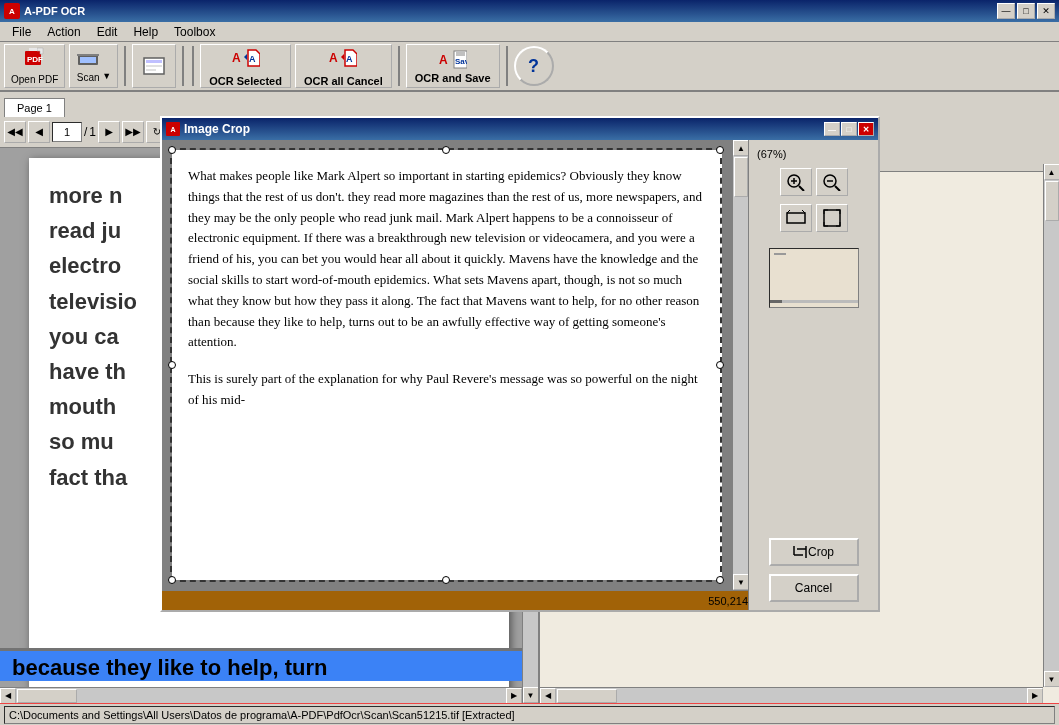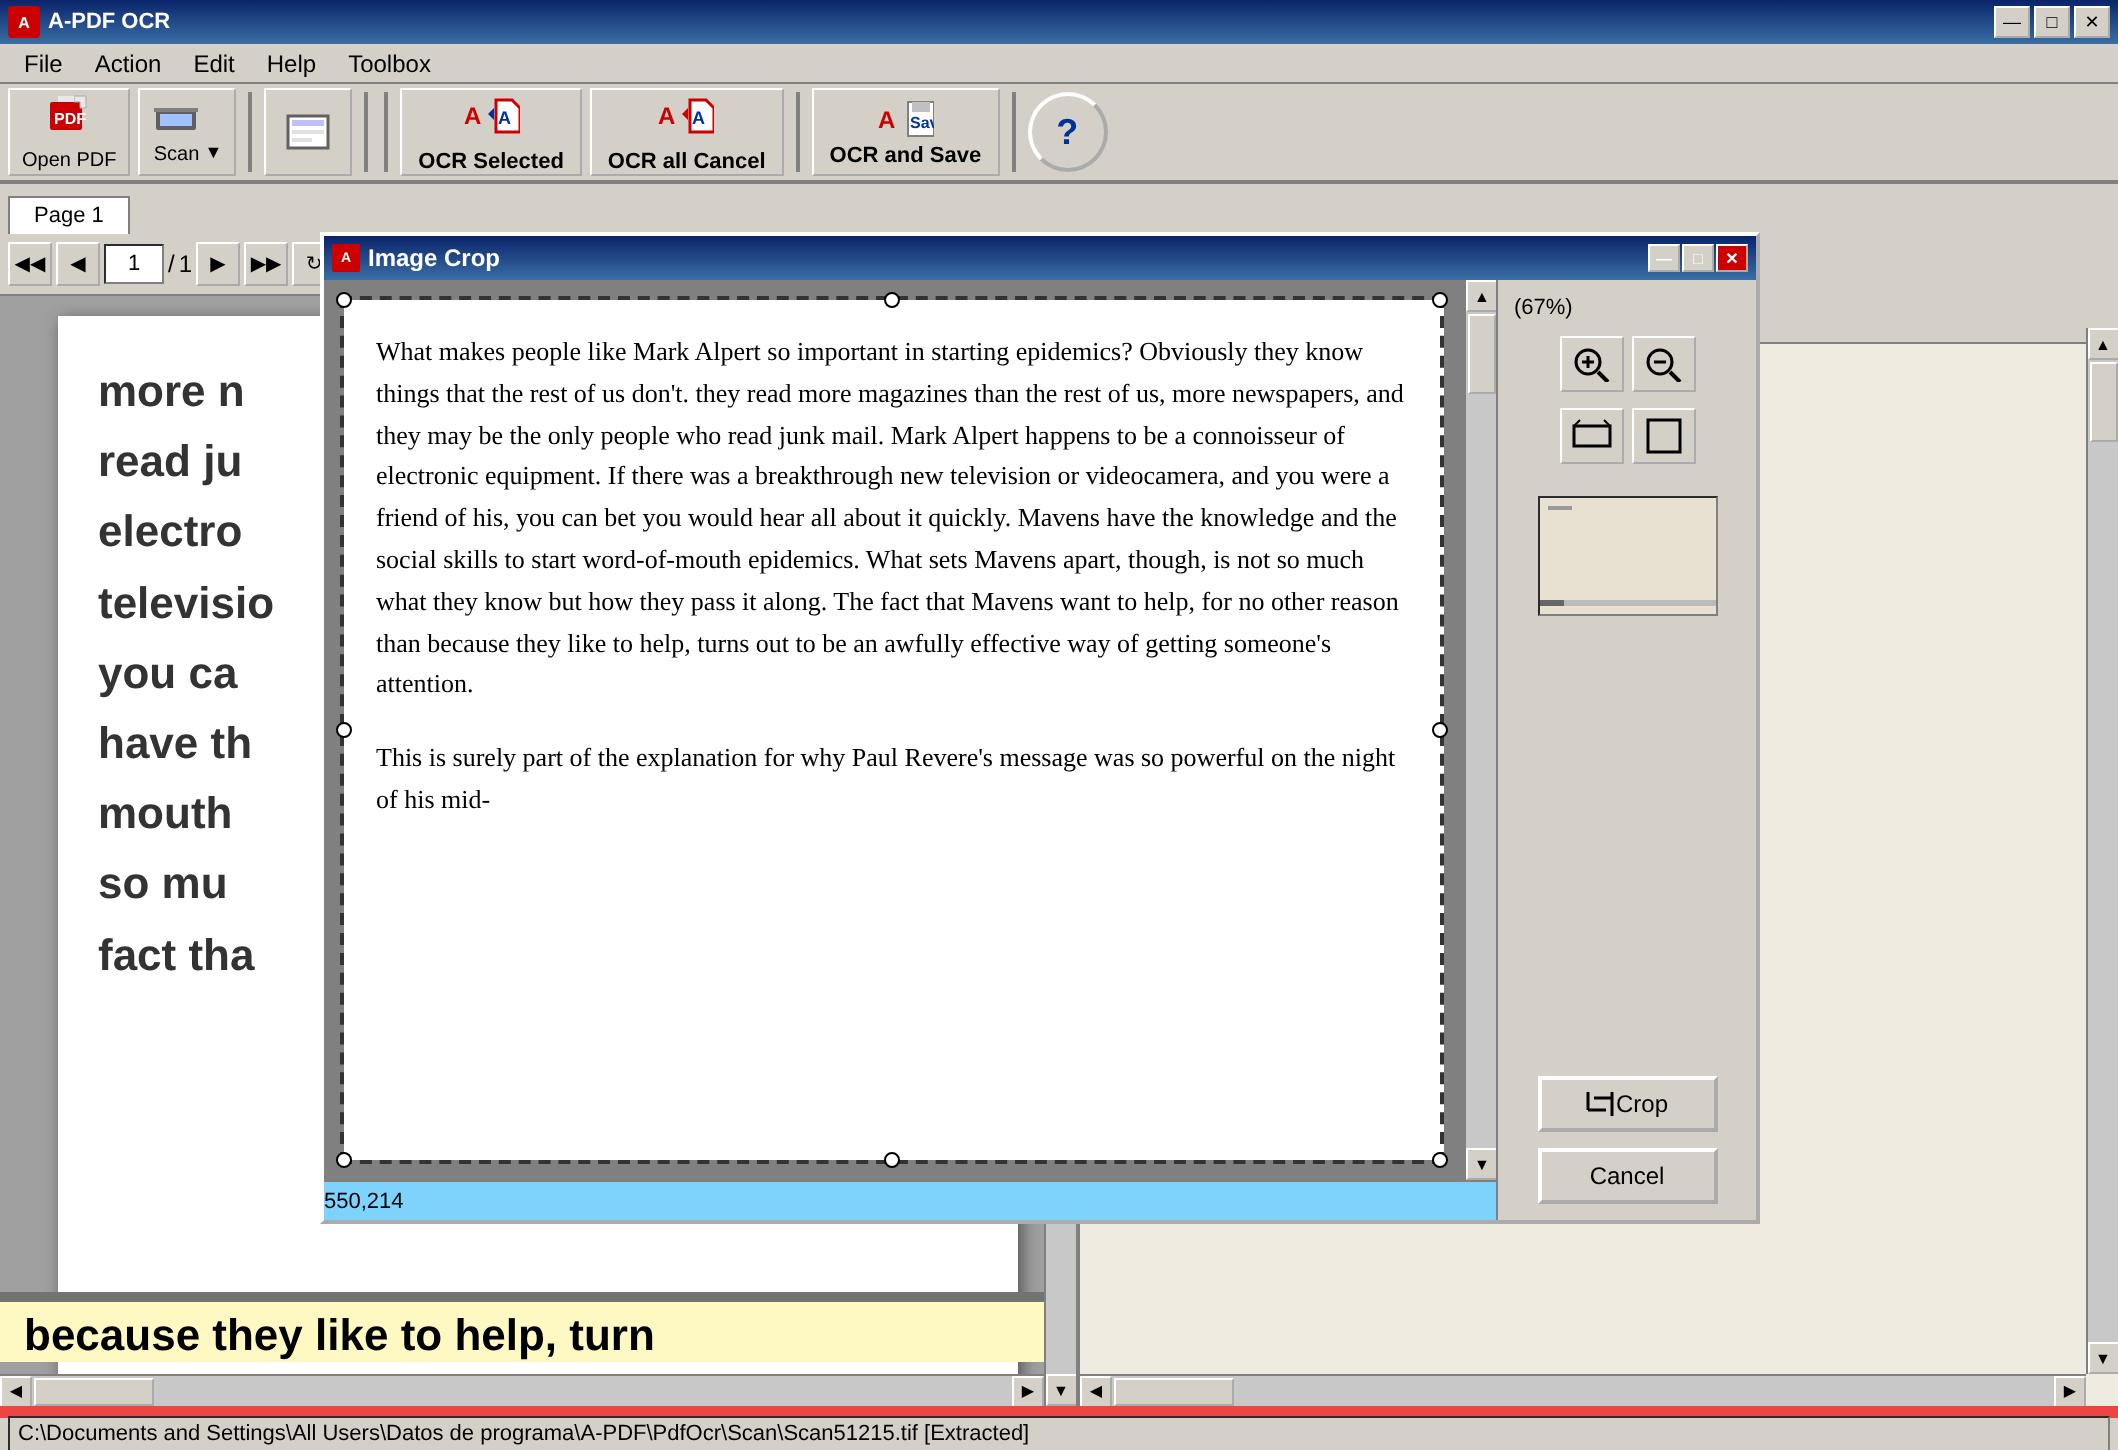--- a/index.html
+++ b/index.html
@@ -531,11 +531,11 @@
       left: 0;
       right: 0;
       height: 20px;
-      background: #7dd3fc;
+      background: #a16207;
       border-top: 1px solid #808080;
       display: flex;
       align-items: center;
-      justify-content: flex-start;
+      justify-content: flex-end;
       font-size: 11px;
     }
 

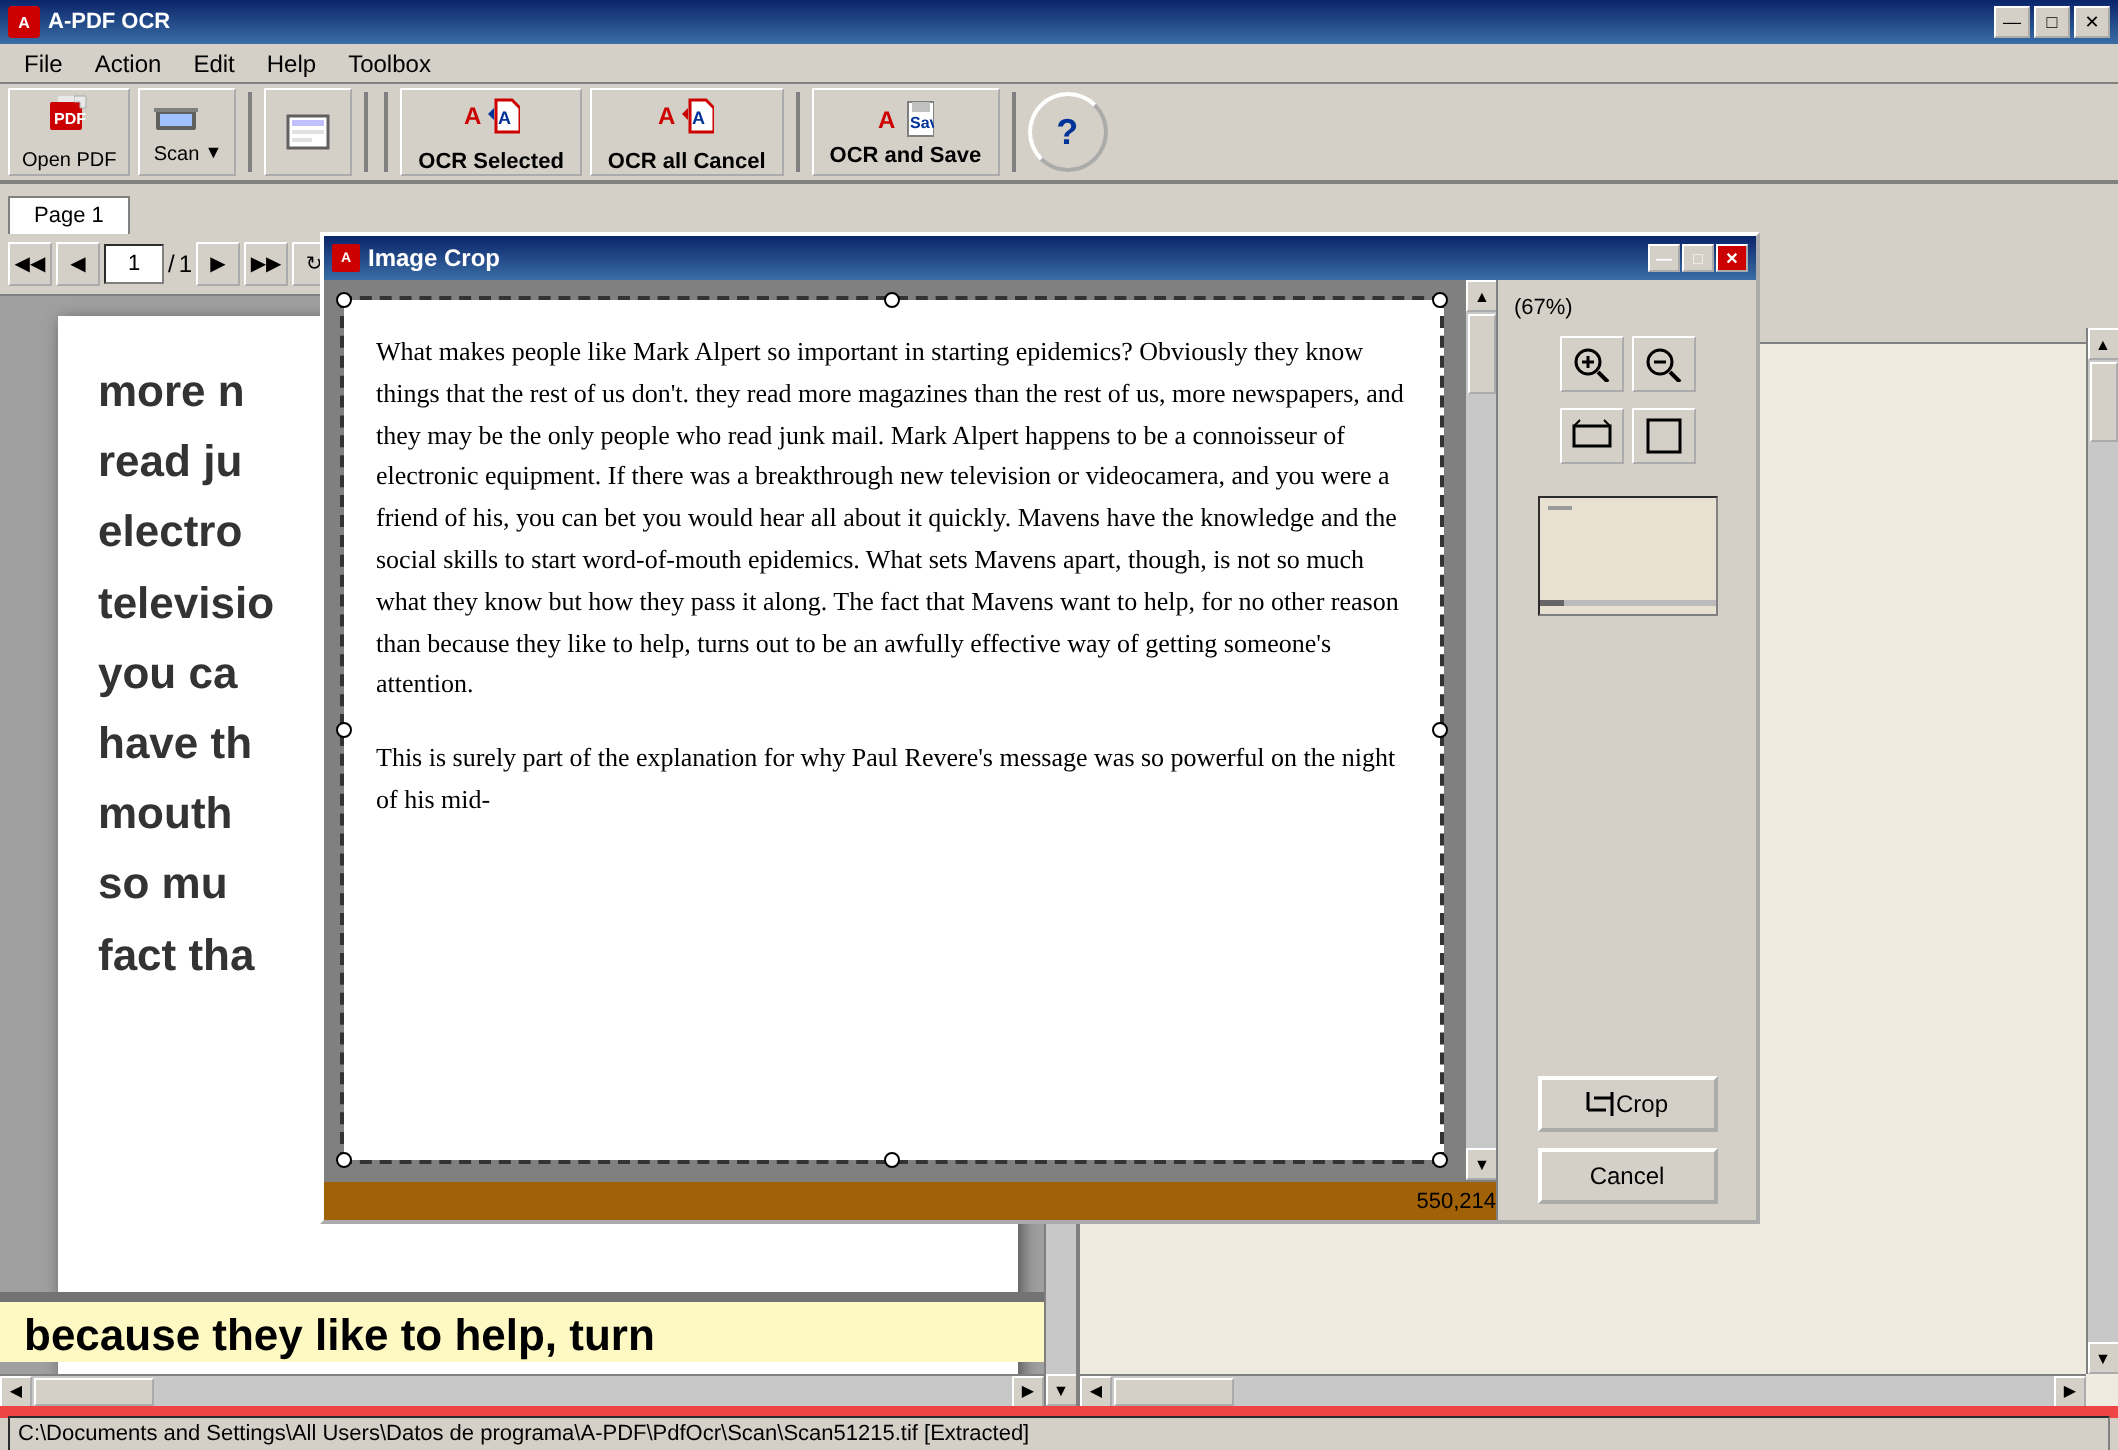--- a/index.html
+++ b/index.html
@@ -723,7 +723,7 @@
       </div>
     </div>
 
-    <div style="position:absolute; bottom:22px; left:0; right:16px; background:#fef9c3; padding:4px 12px 0 12px; font-size:22px; font-weight:bold; border-top:5px solid #737373; overflow:hidden;">
+    <div style="position:absolute; bottom:22px; left:0; right:16px; background:#3b82f6; padding:4px 12px 0 12px; font-size:22px; font-weight:bold; border-top:3px solid #737373; overflow:hidden;">
       <div>because they like to help, turn</div>
     </div>
 

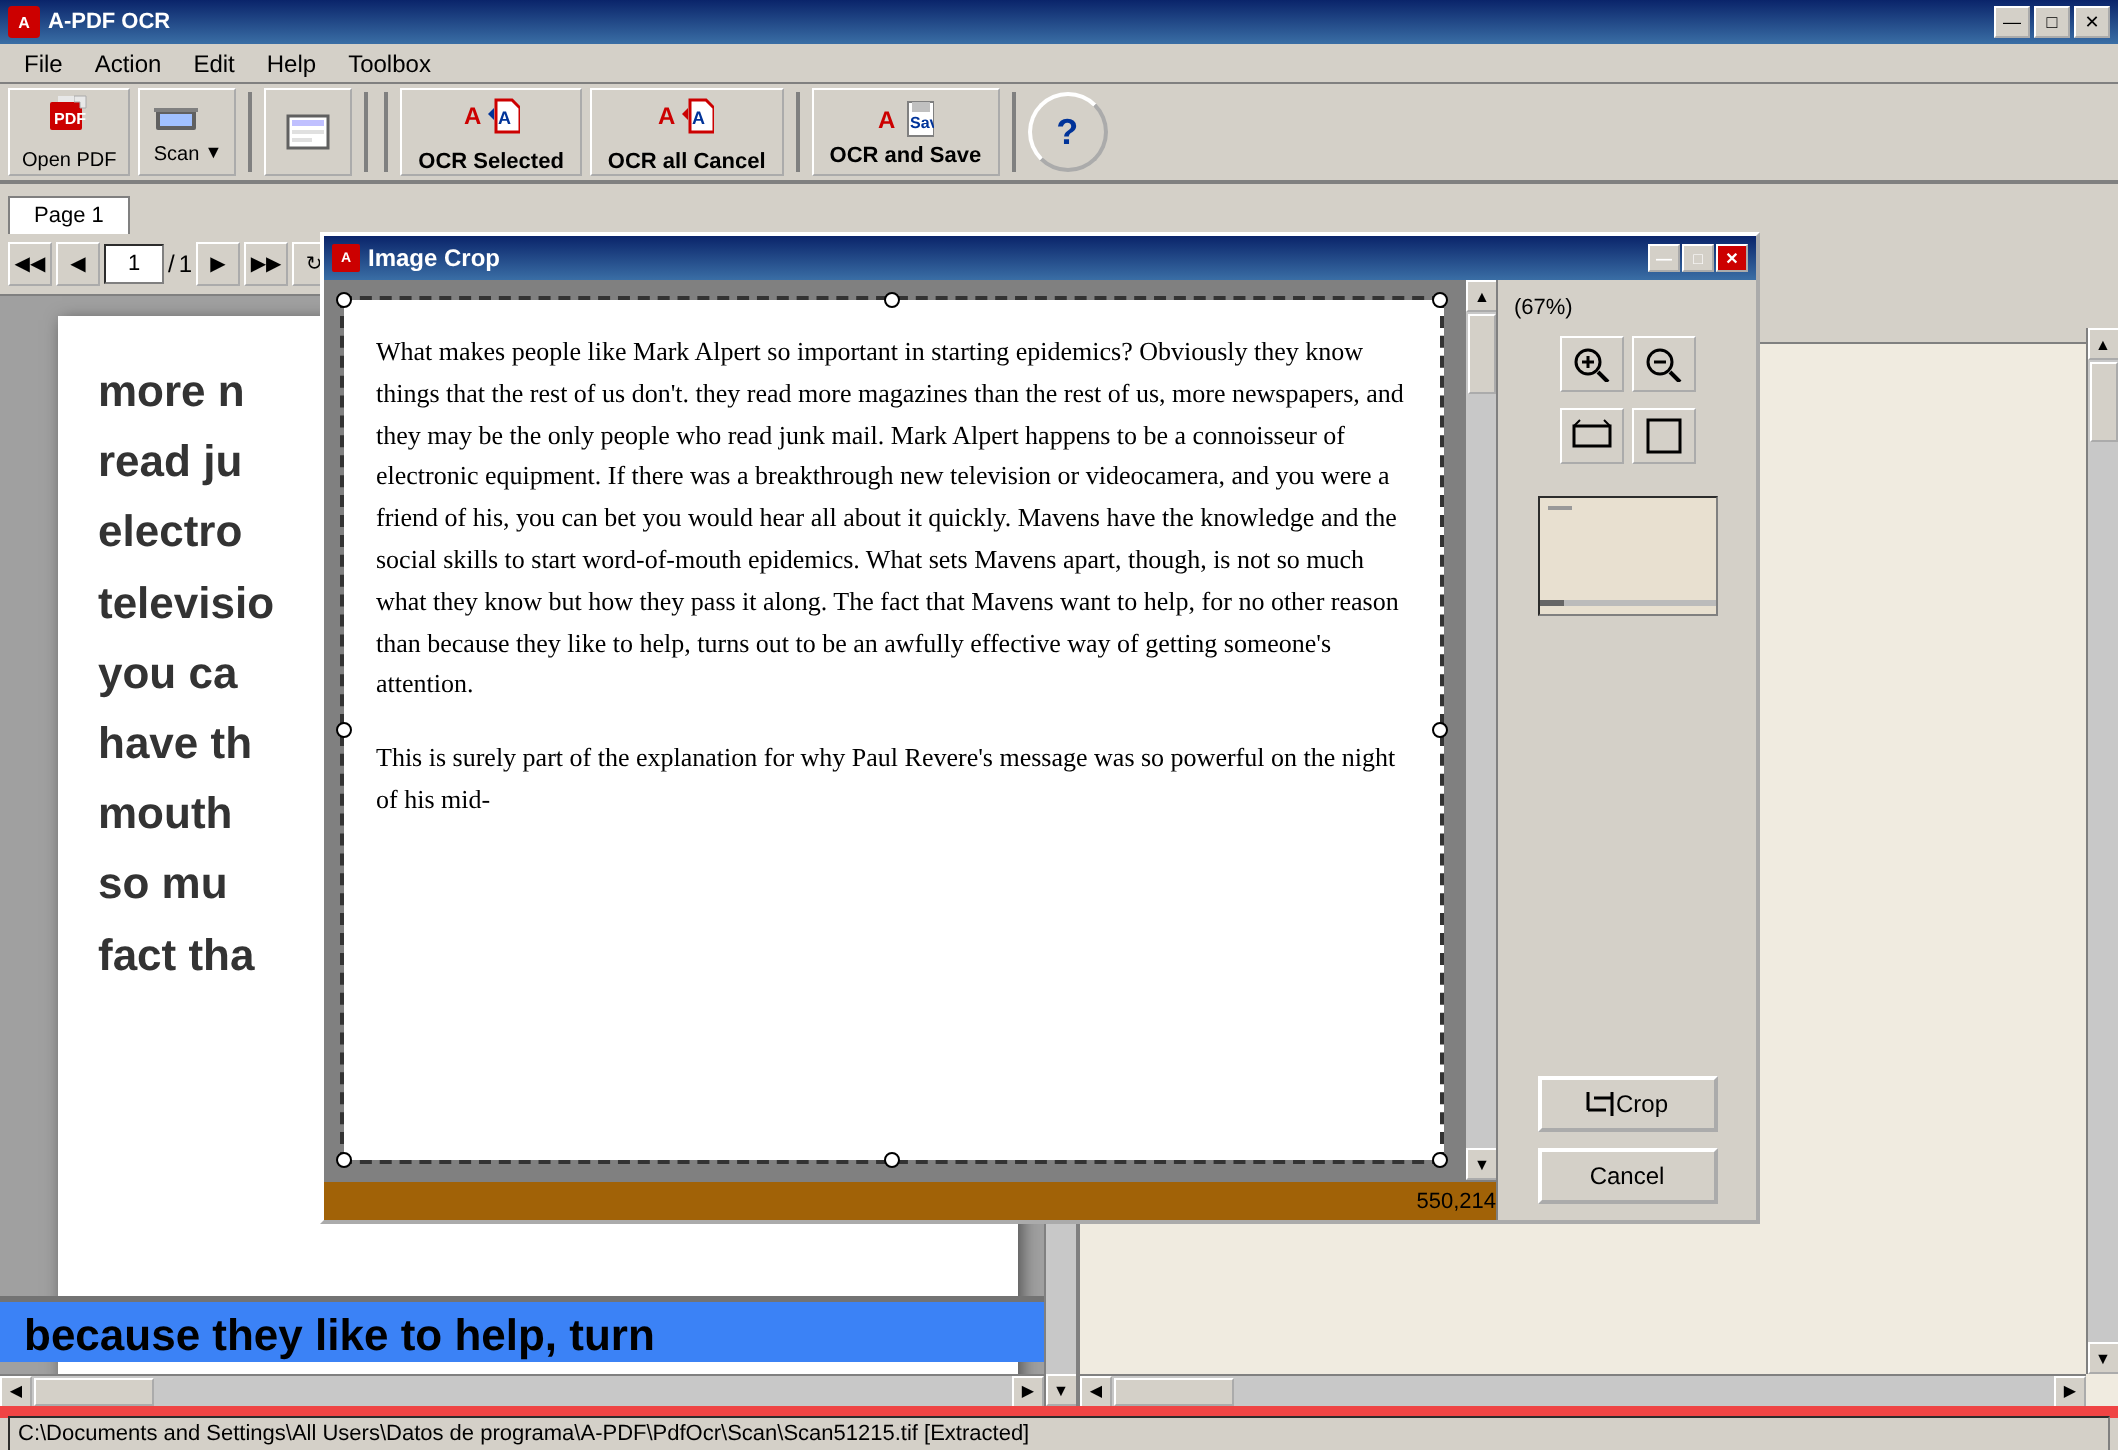--- a/index.html
+++ b/index.html
@@ -365,7 +365,7 @@
     .status-bar {
       height: 22px;
       background: #d4d0c8;
-      border-top: 6px solid #ef4444;
+      border-top: 1px solid #ef4444;
       display: flex;
       align-items: center;
       padding: 0 4px;

